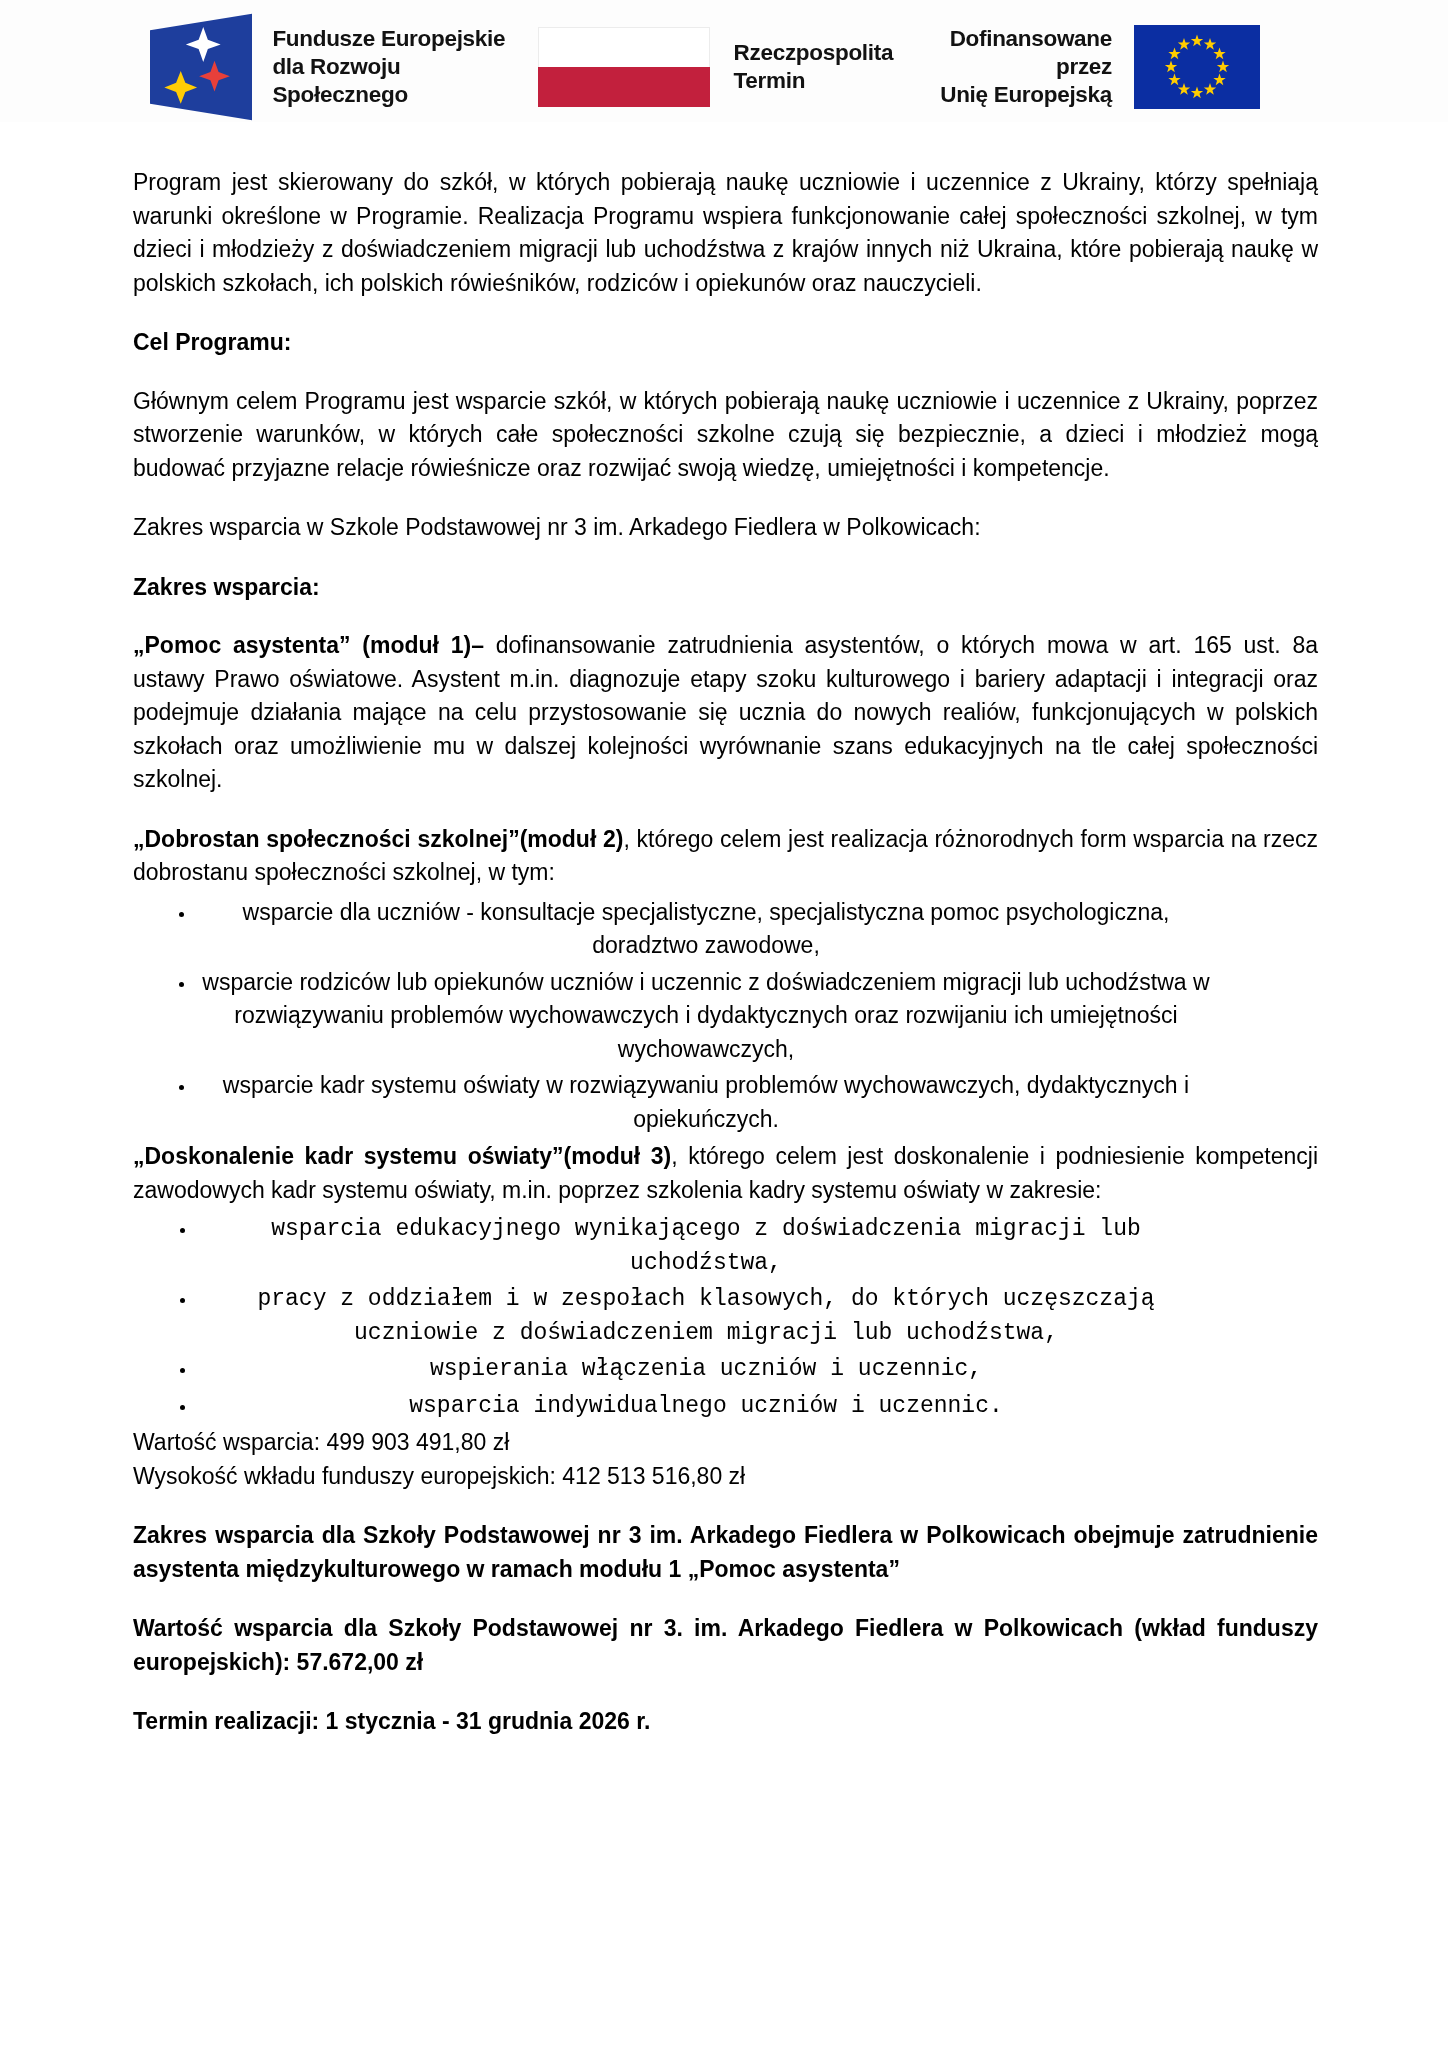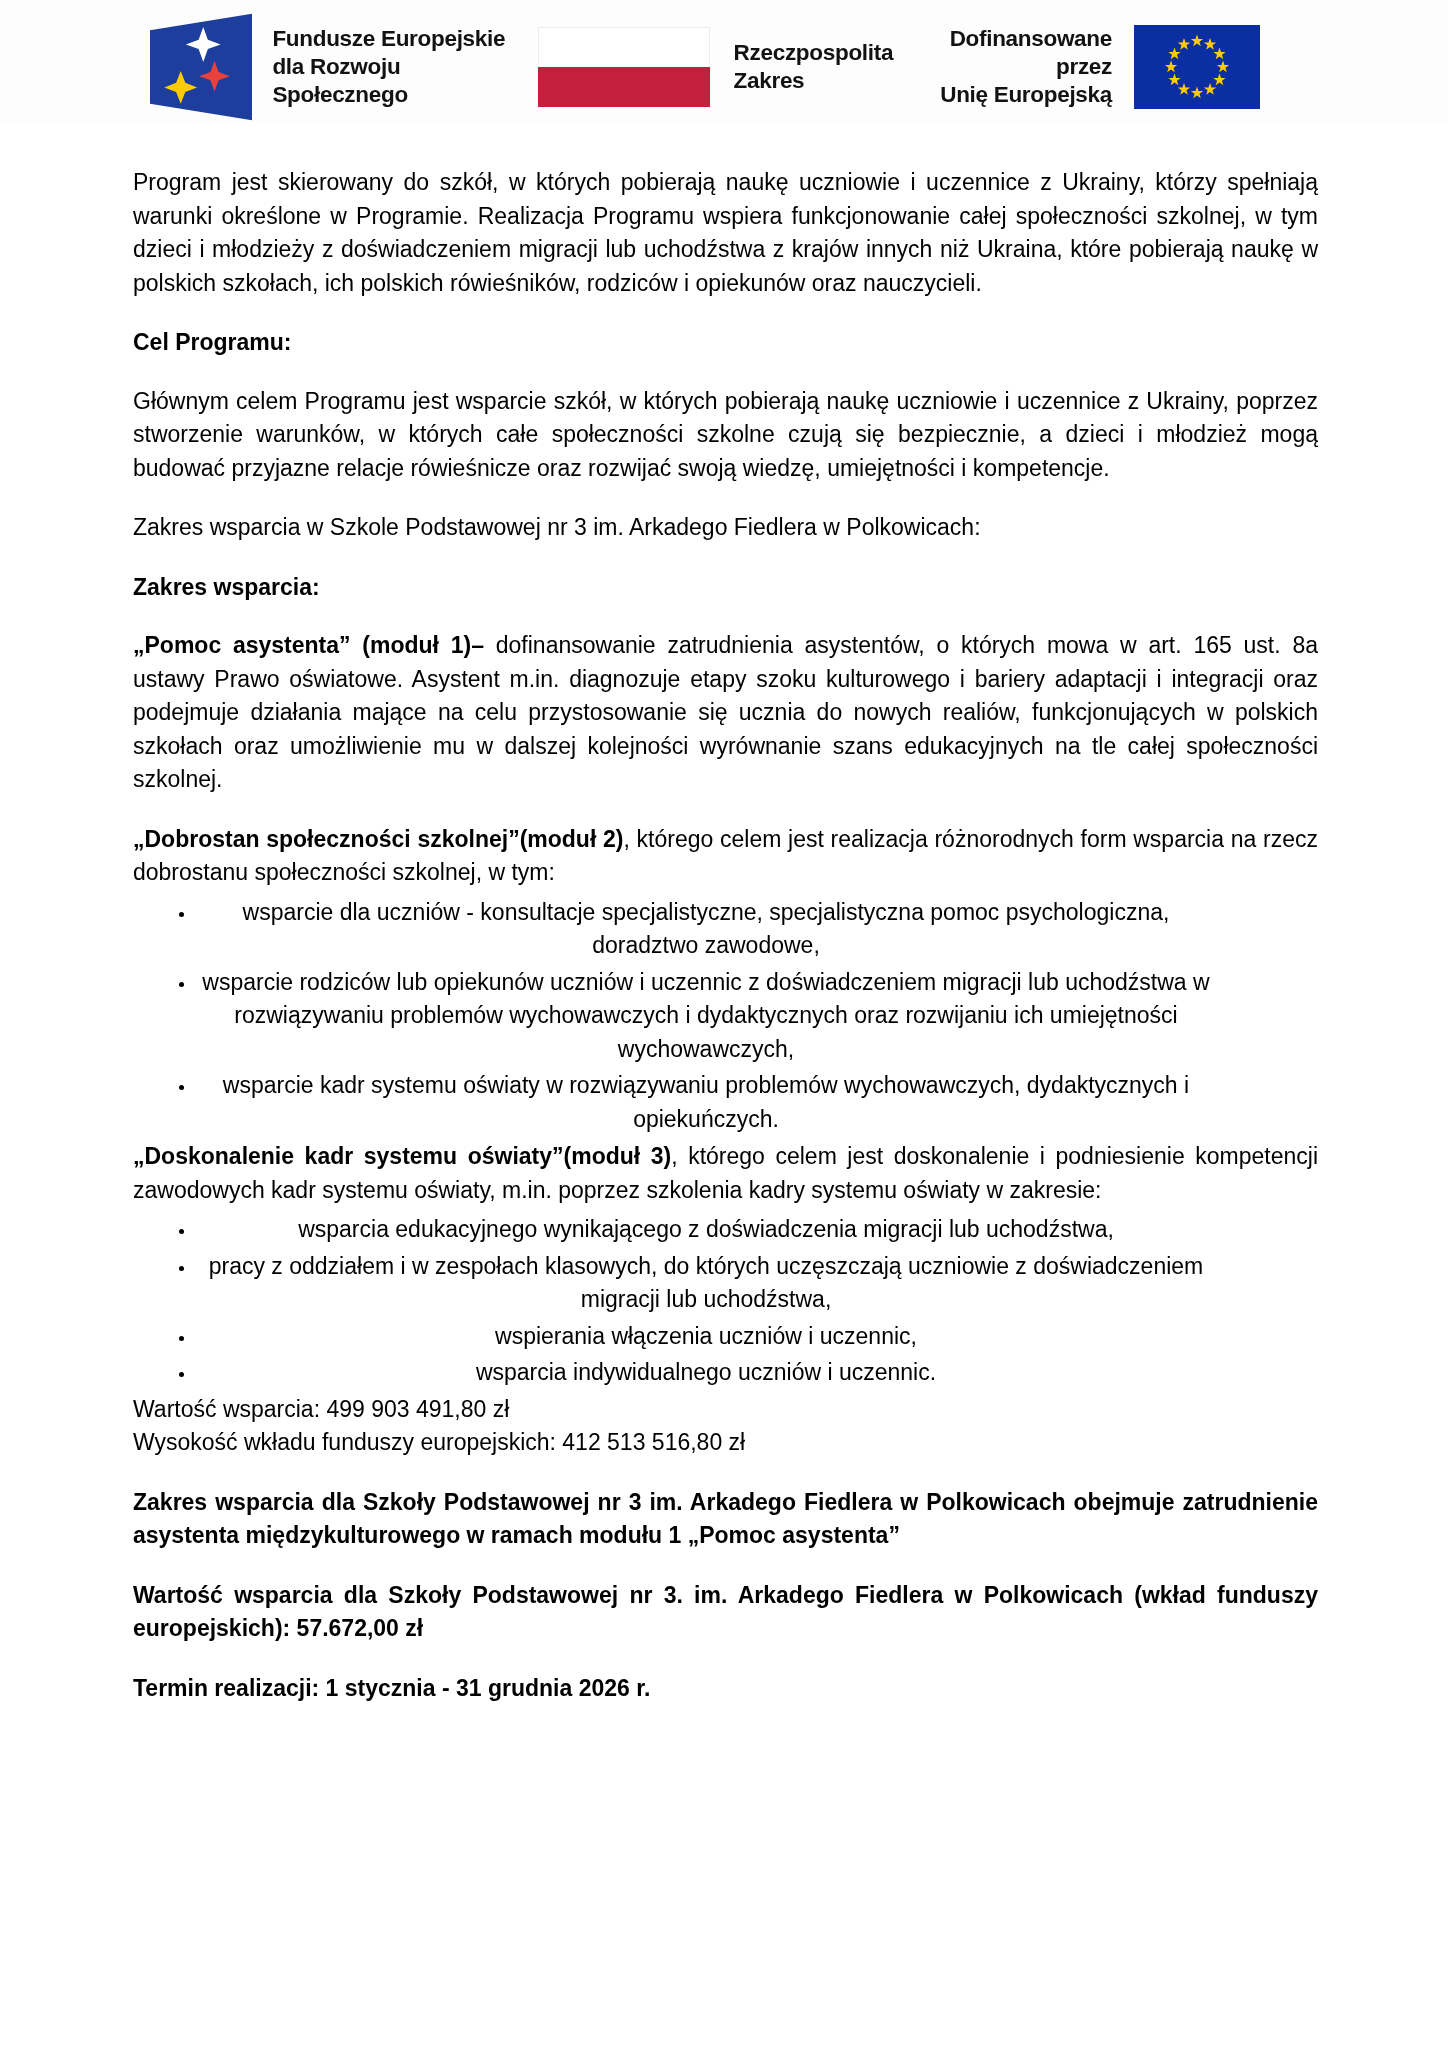--- a/index.html
+++ b/index.html
@@ -74,7 +74,7 @@
     </div>
     <div class="logo-text">
       <div>Rzeczpospolita</div>
-      <div>Zakres</div>
+      <div>Termin</div>
     </div>
   </div>
 

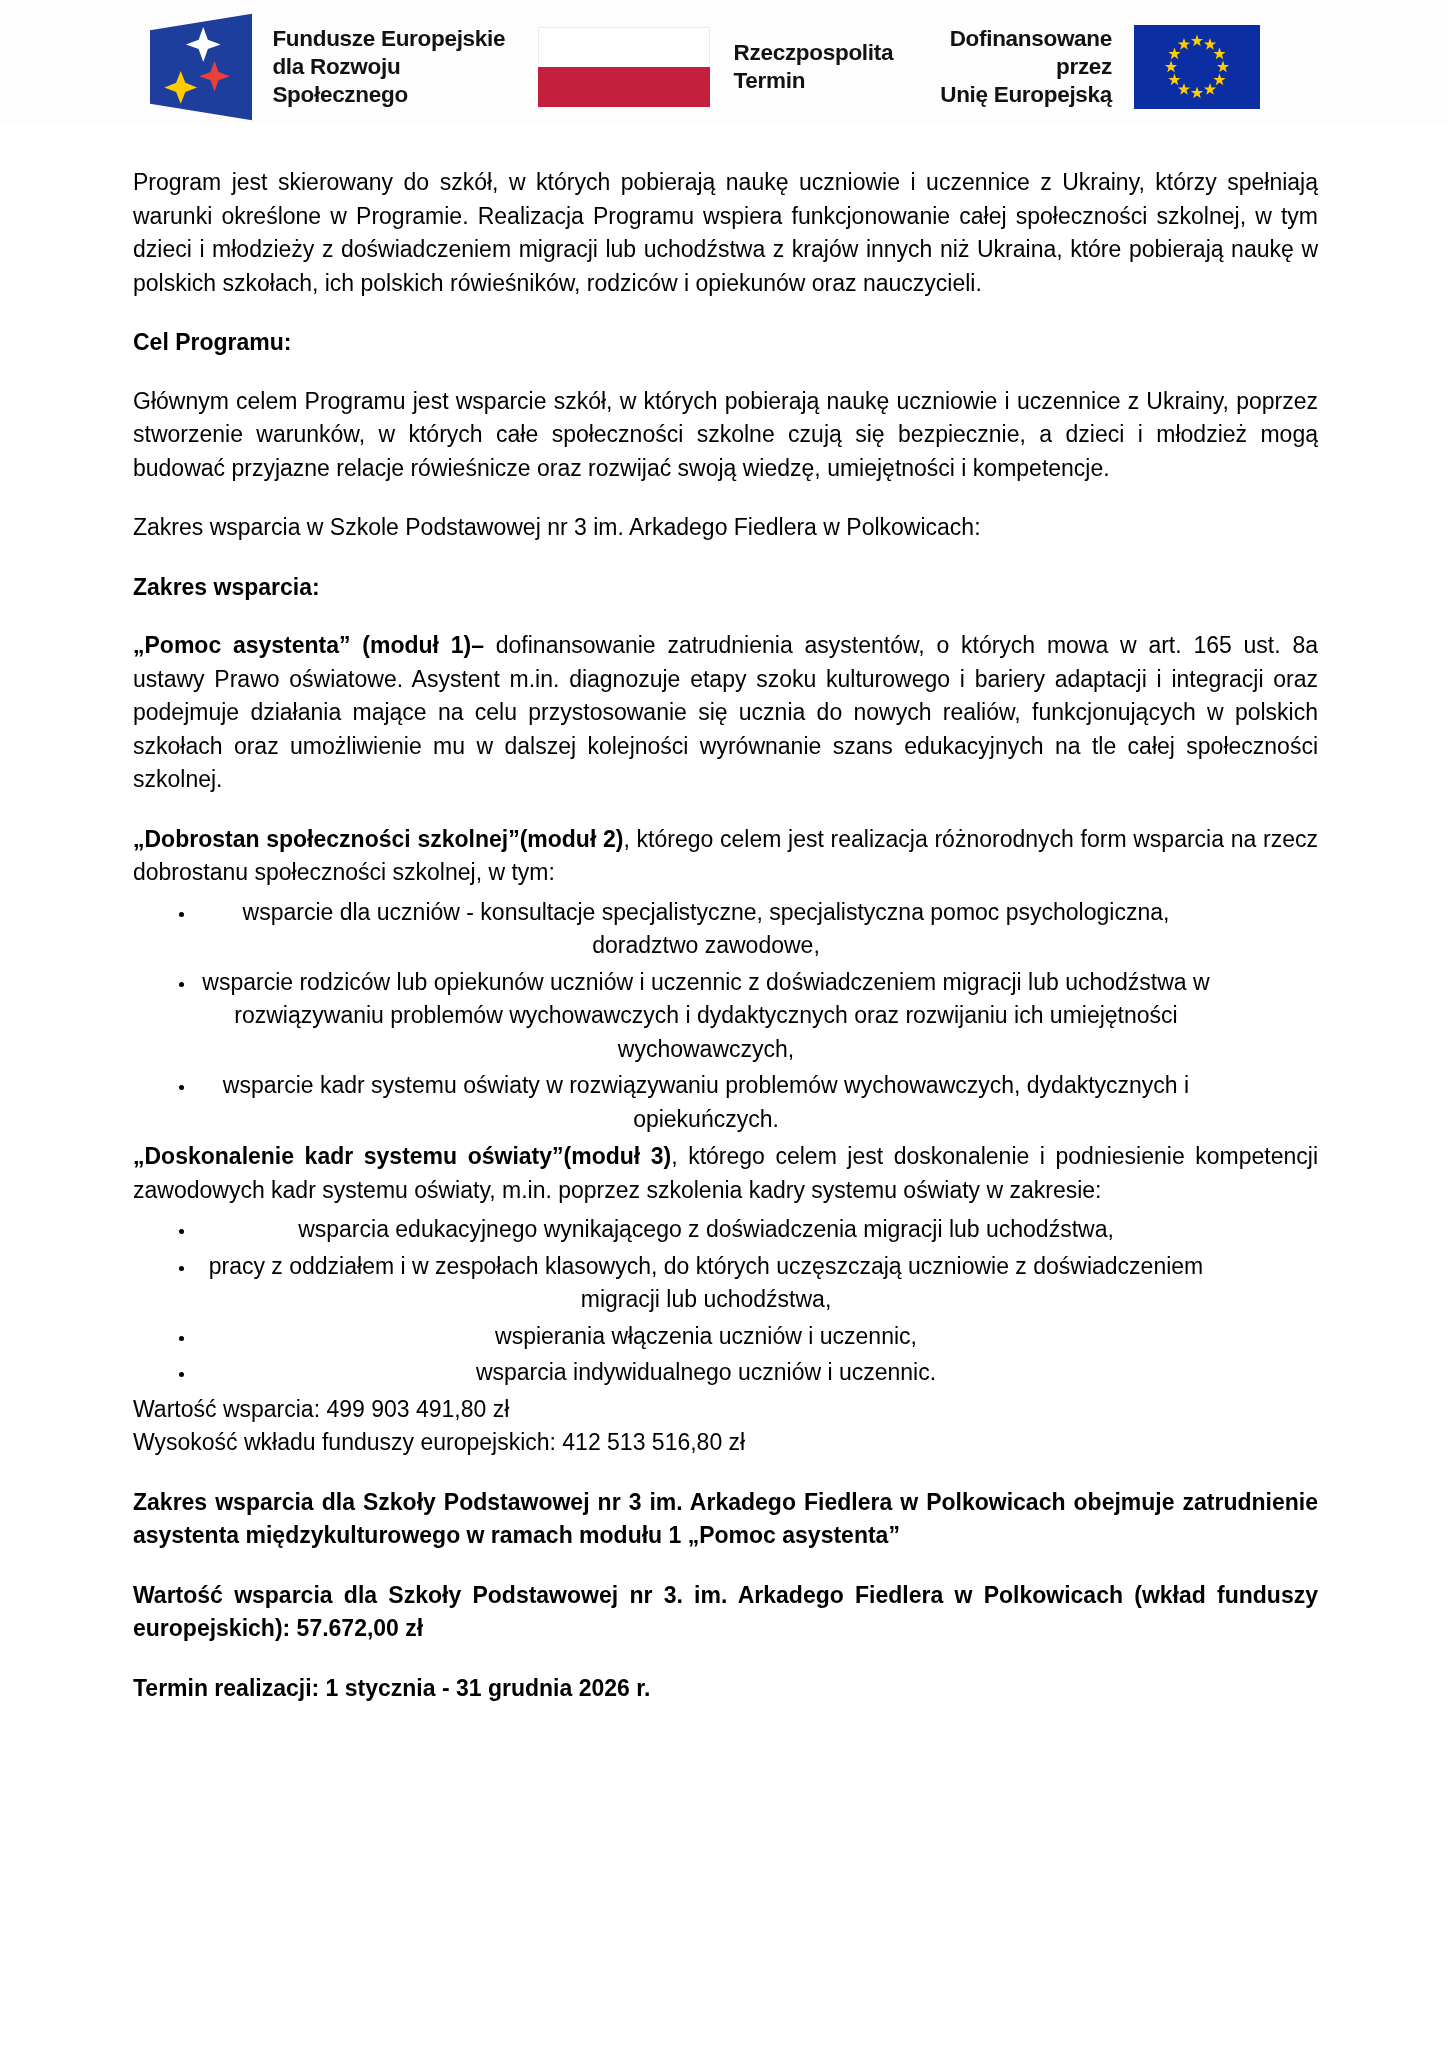--- a/index.html
+++ b/index.html
@@ -47,7 +47,7 @@
   }
   ul.bullets li{margin:0 0 3px 0;}
   ul.bullets li::marker{font-size:17px;}
-  ul.bullets.last{margin-bottom:2px;}
+  ul.bullets.last{margin-bottom:2px;font-family:Liberation Mono, monospace;}
 </style>
 </head>
 <body>

